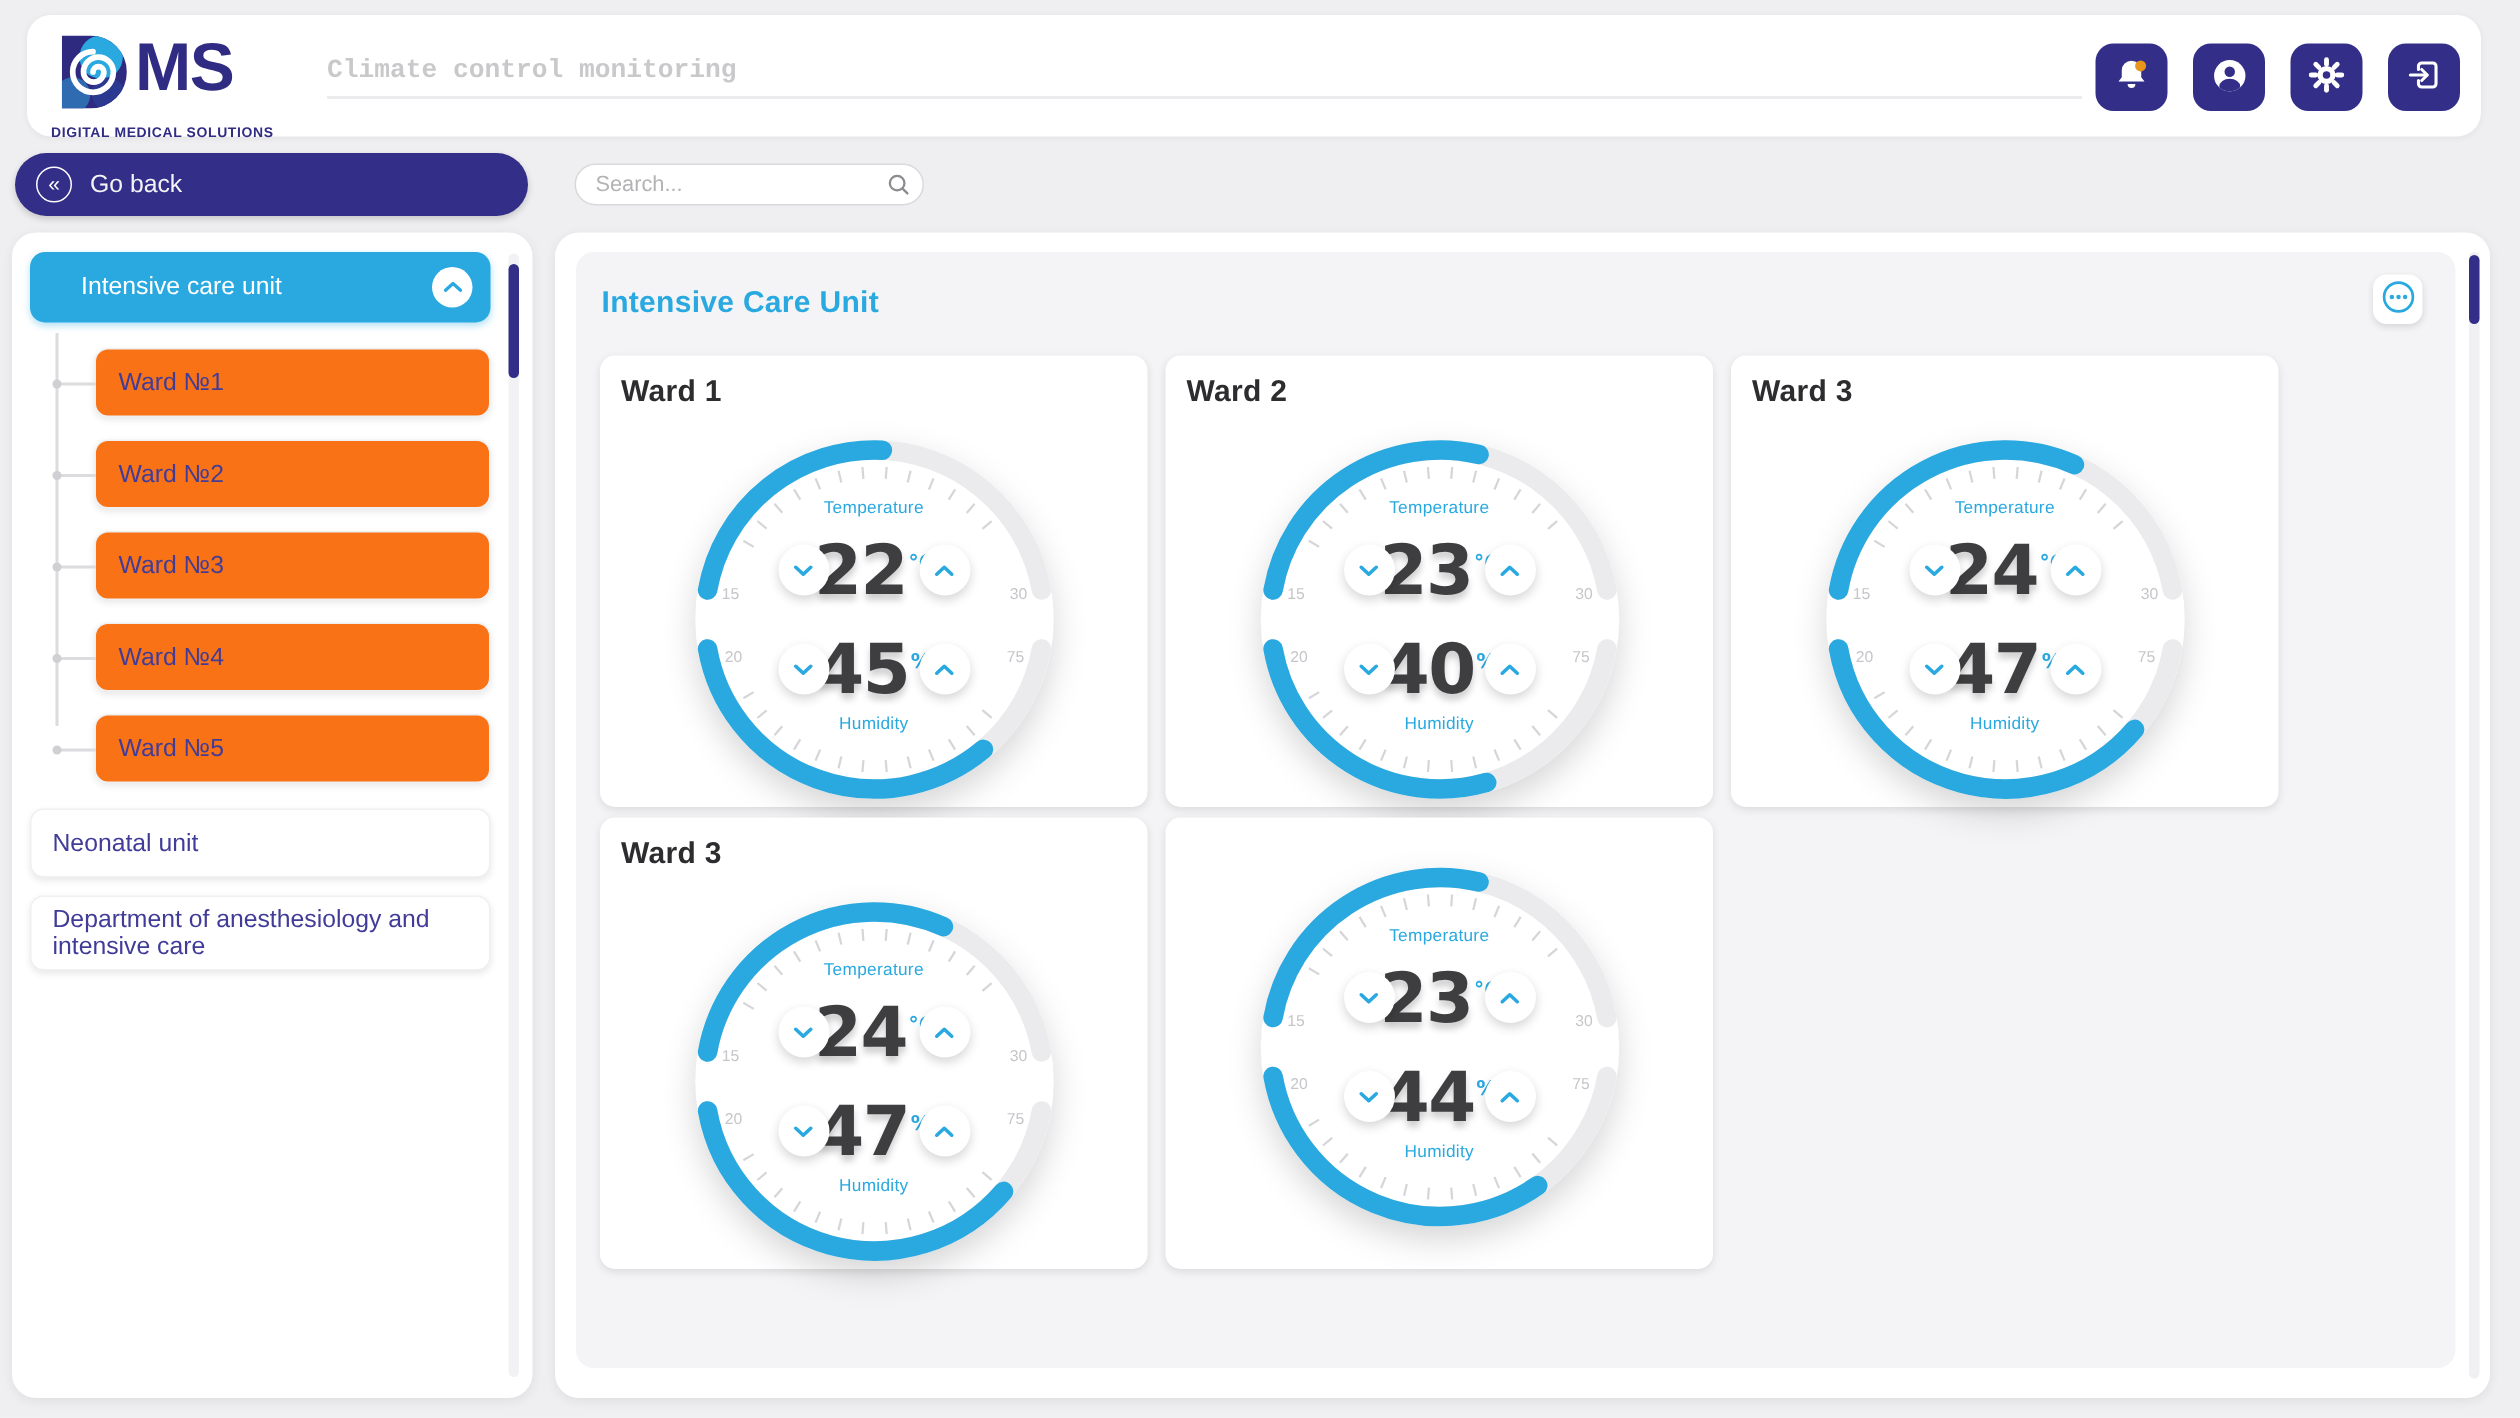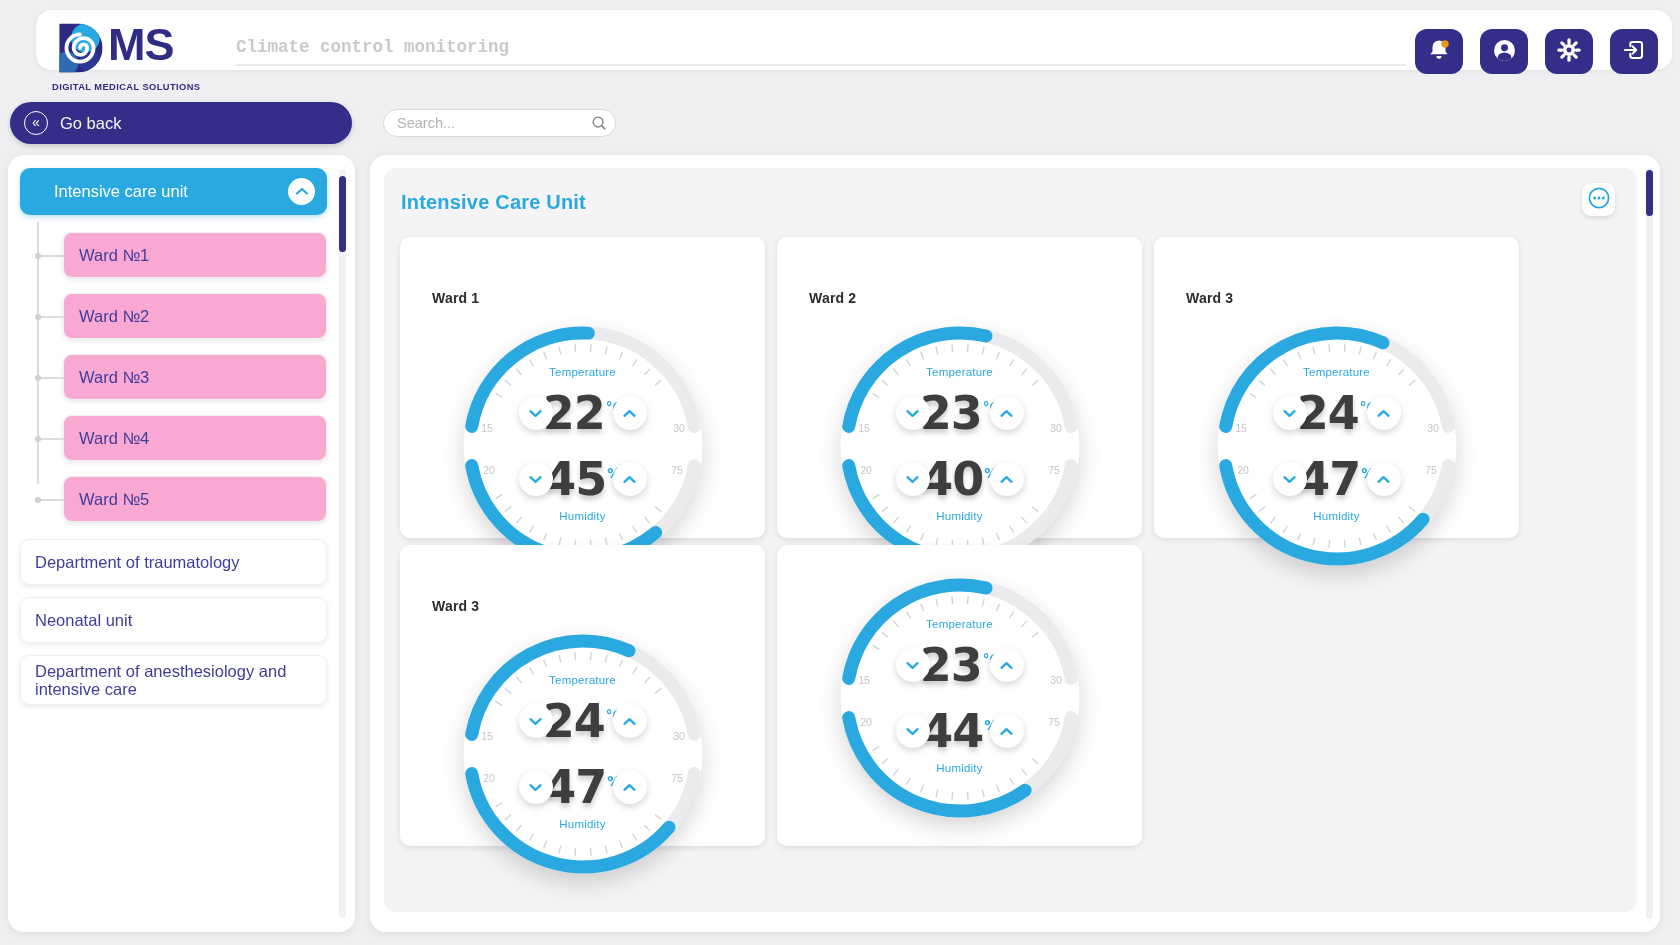--- a/index.html
+++ b/index.html
@@ -7,7 +7,7 @@
   body { background:#efeff1; font-family:"Liberation Sans","DejaVu Sans",sans-serif; position:relative; }
 
   
-  .topbar { position:absolute; left:36px; top:10px; width:1636px; height:60px;
+  .topbar { position:absolute; left:18px; top:10px; width:1636px; height:81px;
             background:#fff; border-radius:16px; box-shadow:0 1px 5px rgba(0,0,0,.06); }
   .logo { position:absolute; left:16px; top:9px; width:170px; }
   .logo-row { display:flex; align-items:flex-start; }

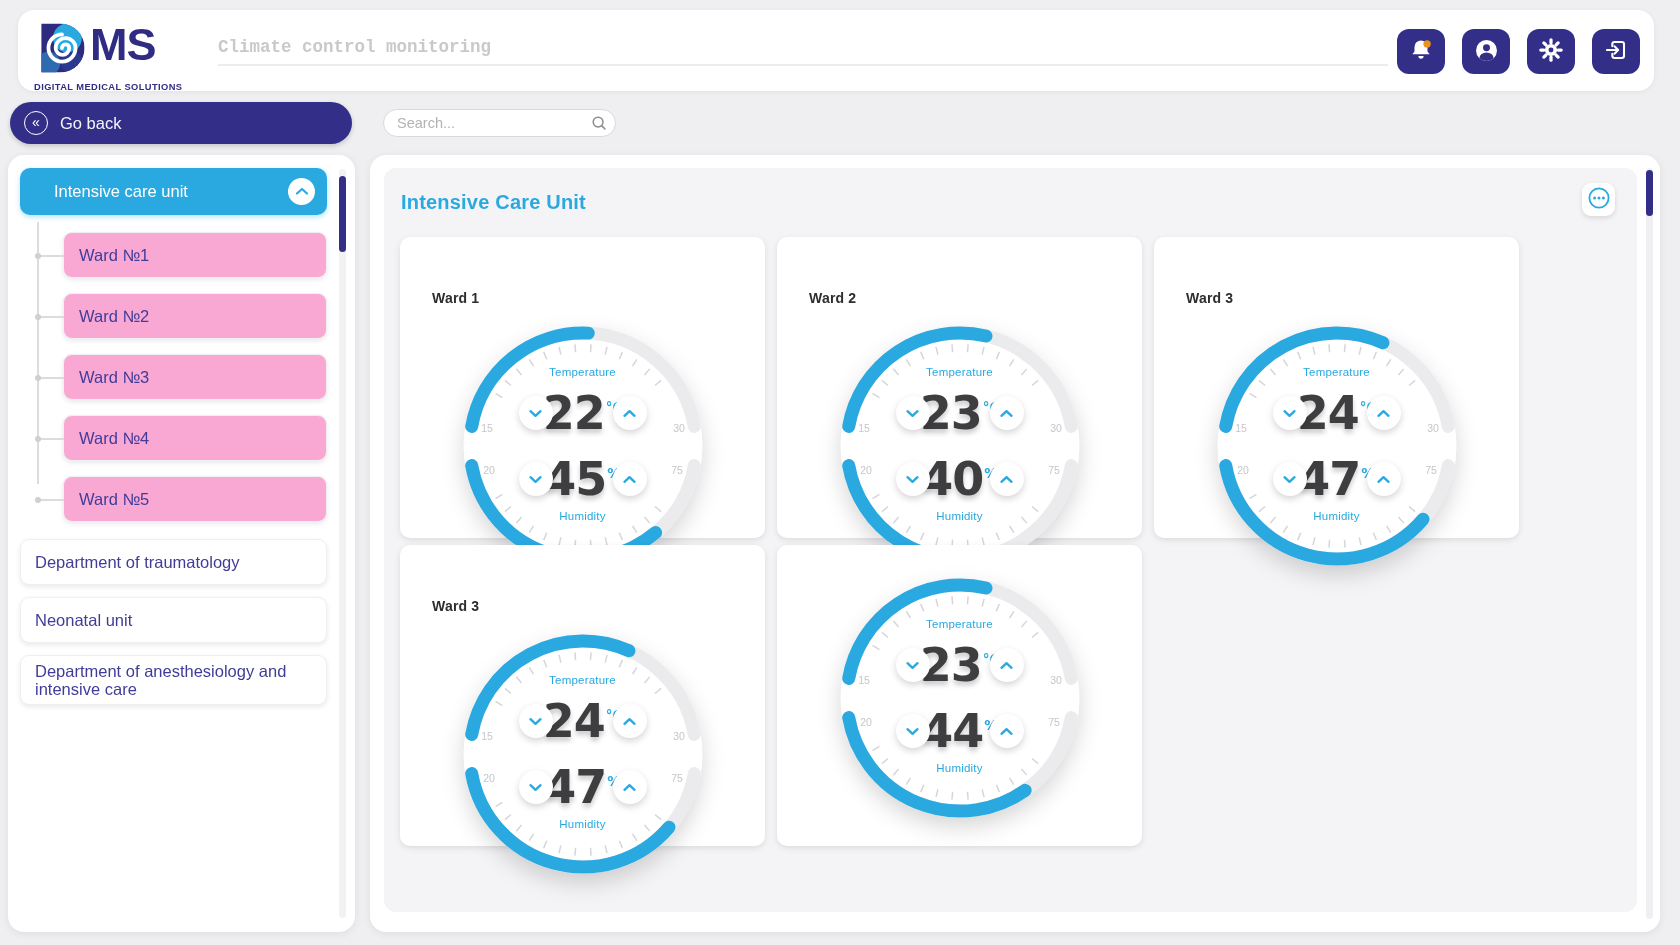--- a/index.html
+++ b/index.html
@@ -49,7 +49,7 @@
   .tree { position:absolute; left:0; top:77px; width:347px; list-style:none; }
   .tree-inner { position:relative; padding-left:55px; }
   .tree-inner::before { content:""; position:absolute; left:29px; top:-10px; bottom:38px; width:1.5px; background:#dcdcdf; }
-  .ward-item { position:relative; width:264px; height:46px; background:#f9a8d4; border:1px solid #f0f0f2;
+  .ward-item { position:relative; width:264px; height:46px; background:#f97316; border:1px solid #f0f0f2;
                border-radius:9px; box-shadow:0 2px 5px rgba(0,0,0,.09); margin-bottom:15px;
                display:flex; align-items:center; padding-left:15px; cursor:pointer;
                color:#413c98; font-size:16.5px; }

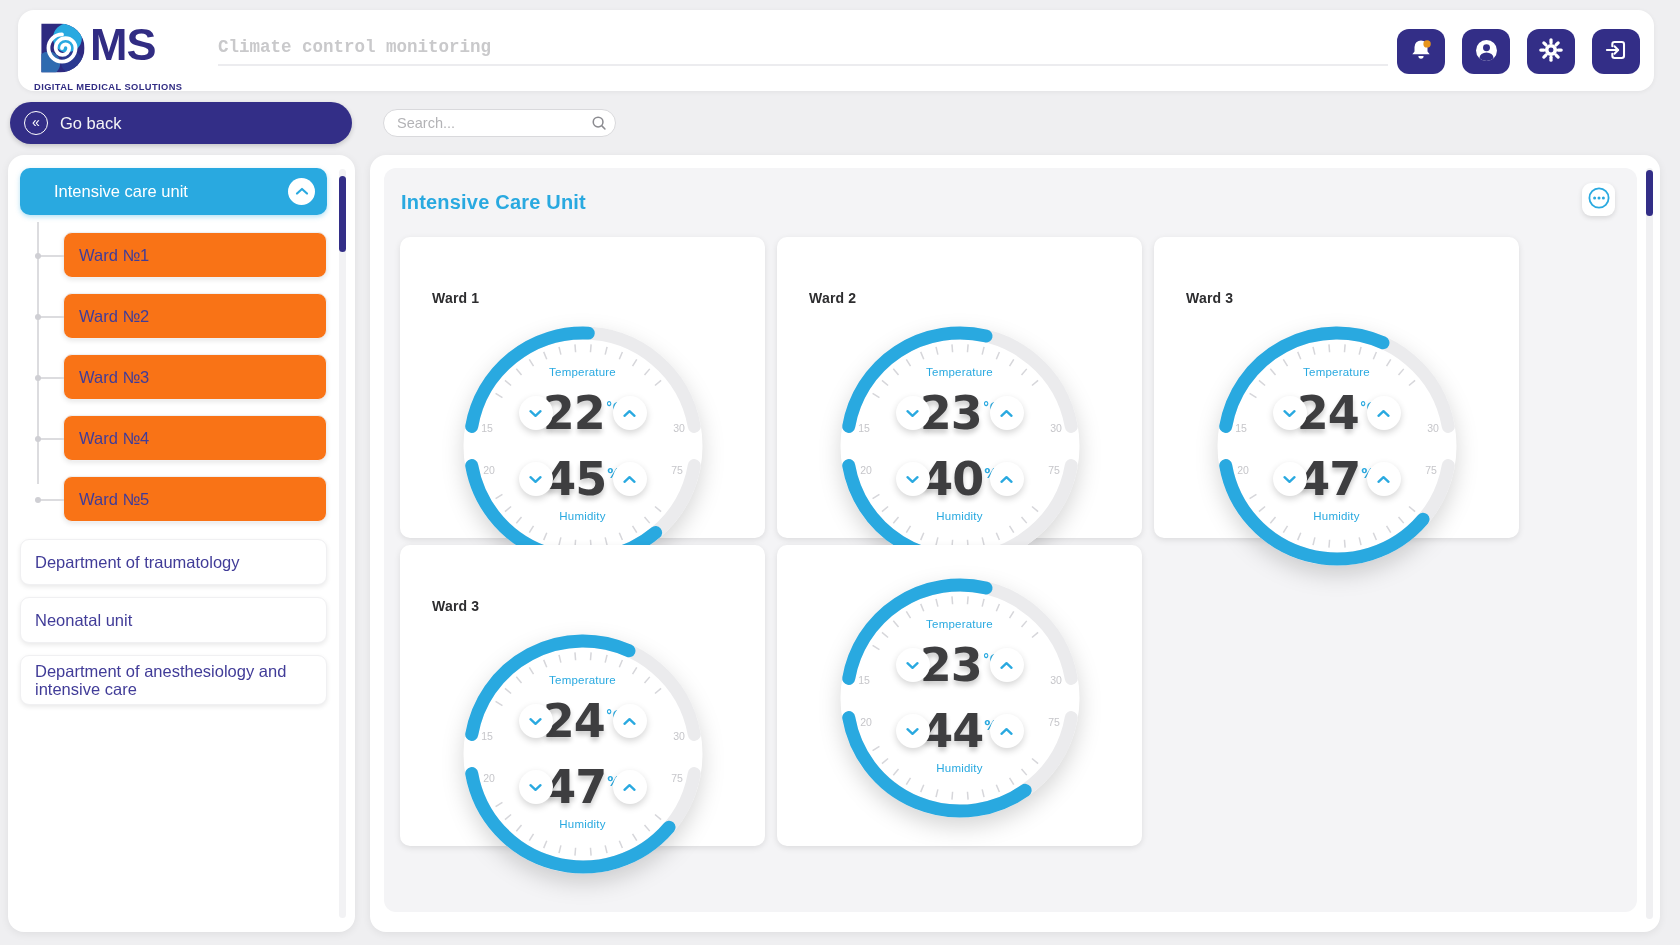--- a/index.html
+++ b/index.html
@@ -75,7 +75,7 @@
   
   .wcard { width:365px; height:301px; background:#fff; border-radius:10px; box-shadow:0 2px 6px rgba(0,0,0,.10);
            padding-top:13px; position:relative; }
-  .wcard-title { font-size:14px; font-weight:700; color:#2d2d2f; padding-left:32px; letter-spacing:.2px;margin-top:40px; }
+  .wcard-title { font-size:20px; font-weight:700; color:#2d2d2f; padding-left:14px; letter-spacing:.2px; }
   .gauge { width:252px; height:252px; margin:14px auto 0; position:relative; }
   .gauge svg.dial { position:absolute; left:0; top:0; filter:drop-shadow(0 9px 11px rgba(0,0,0,.16)); }
   .g-label { position:absolute; width:100%; text-align:center; color:#29a9e0; font-size:11.5px; font-weight:400; letter-spacing:.2px; }

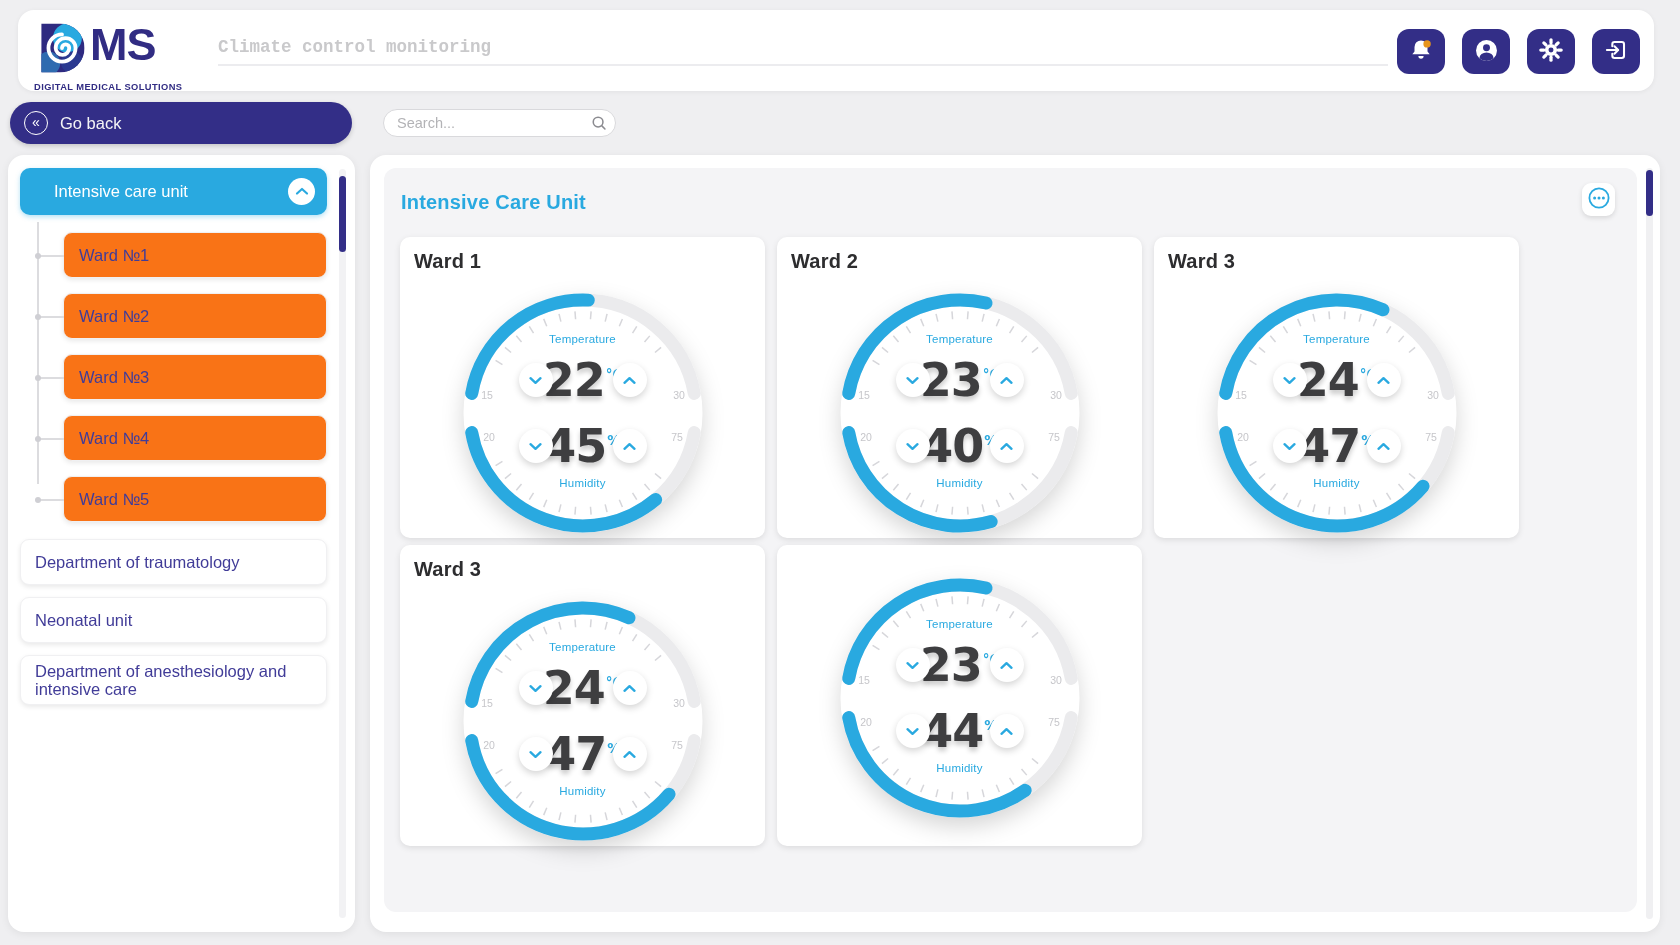--- a/index.html
+++ b/index.html
@@ -217,7 +217,6 @@
   </ul>
 
   <ul class="dept-list" id="dept-list">
-      <li class="dept-item">Department of traumatology</li>
       <li class="dept-item">Neonatal unit</li>
       <li class="dept-item">Department of anesthesiology and intensive care</li>
     </ul>

